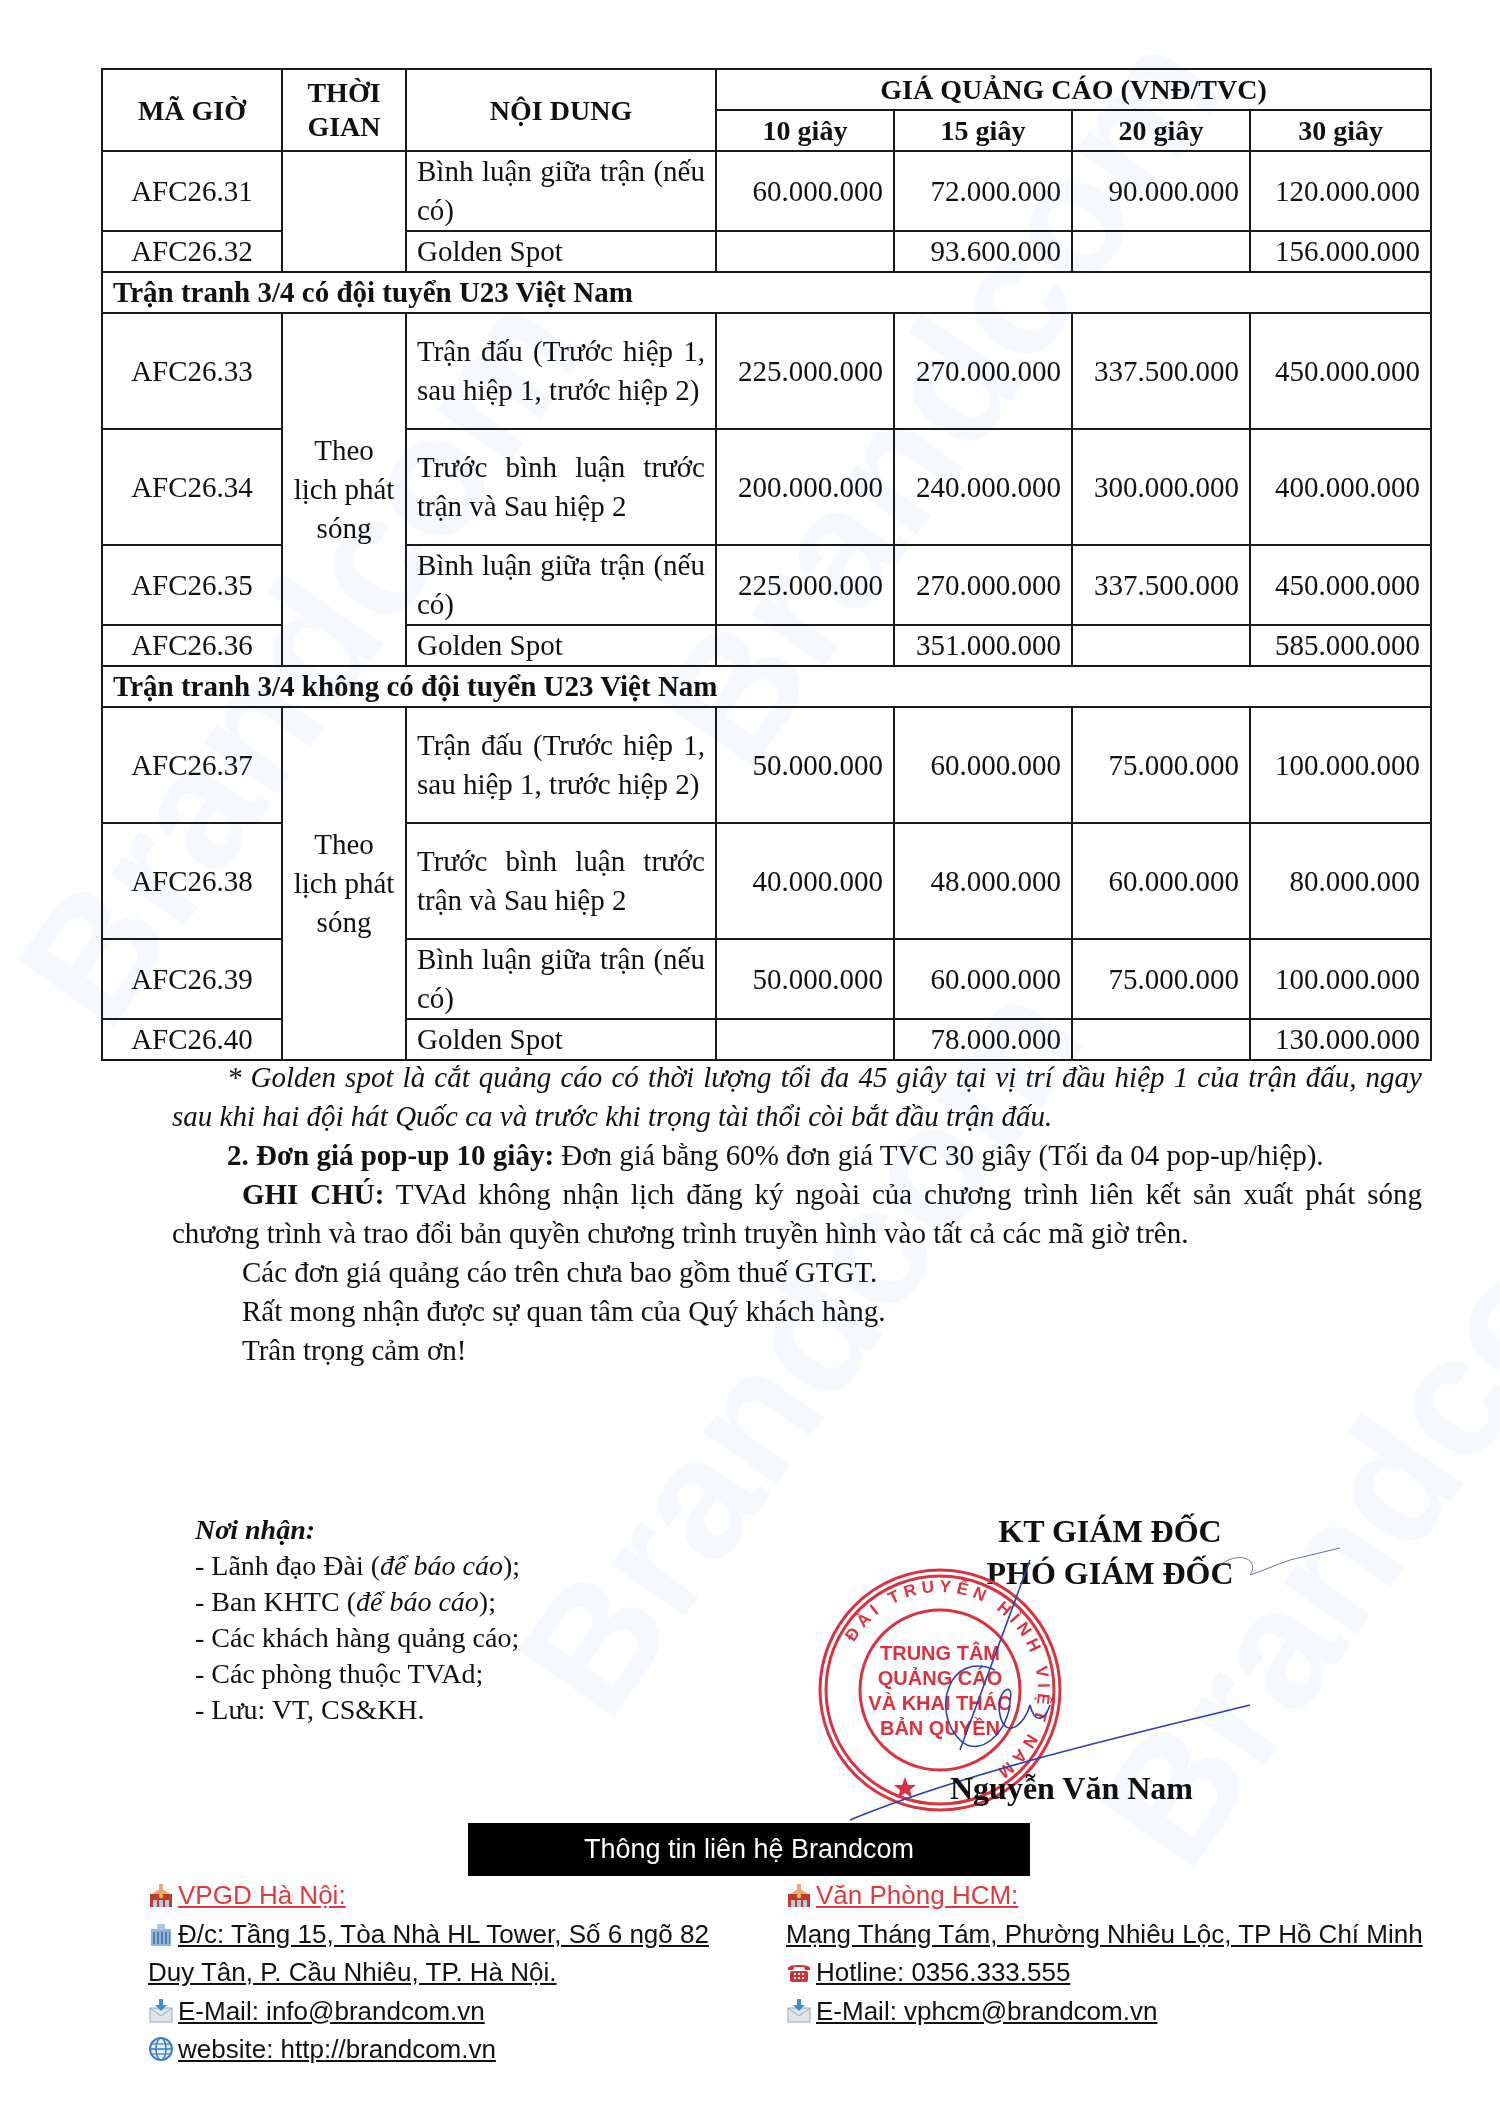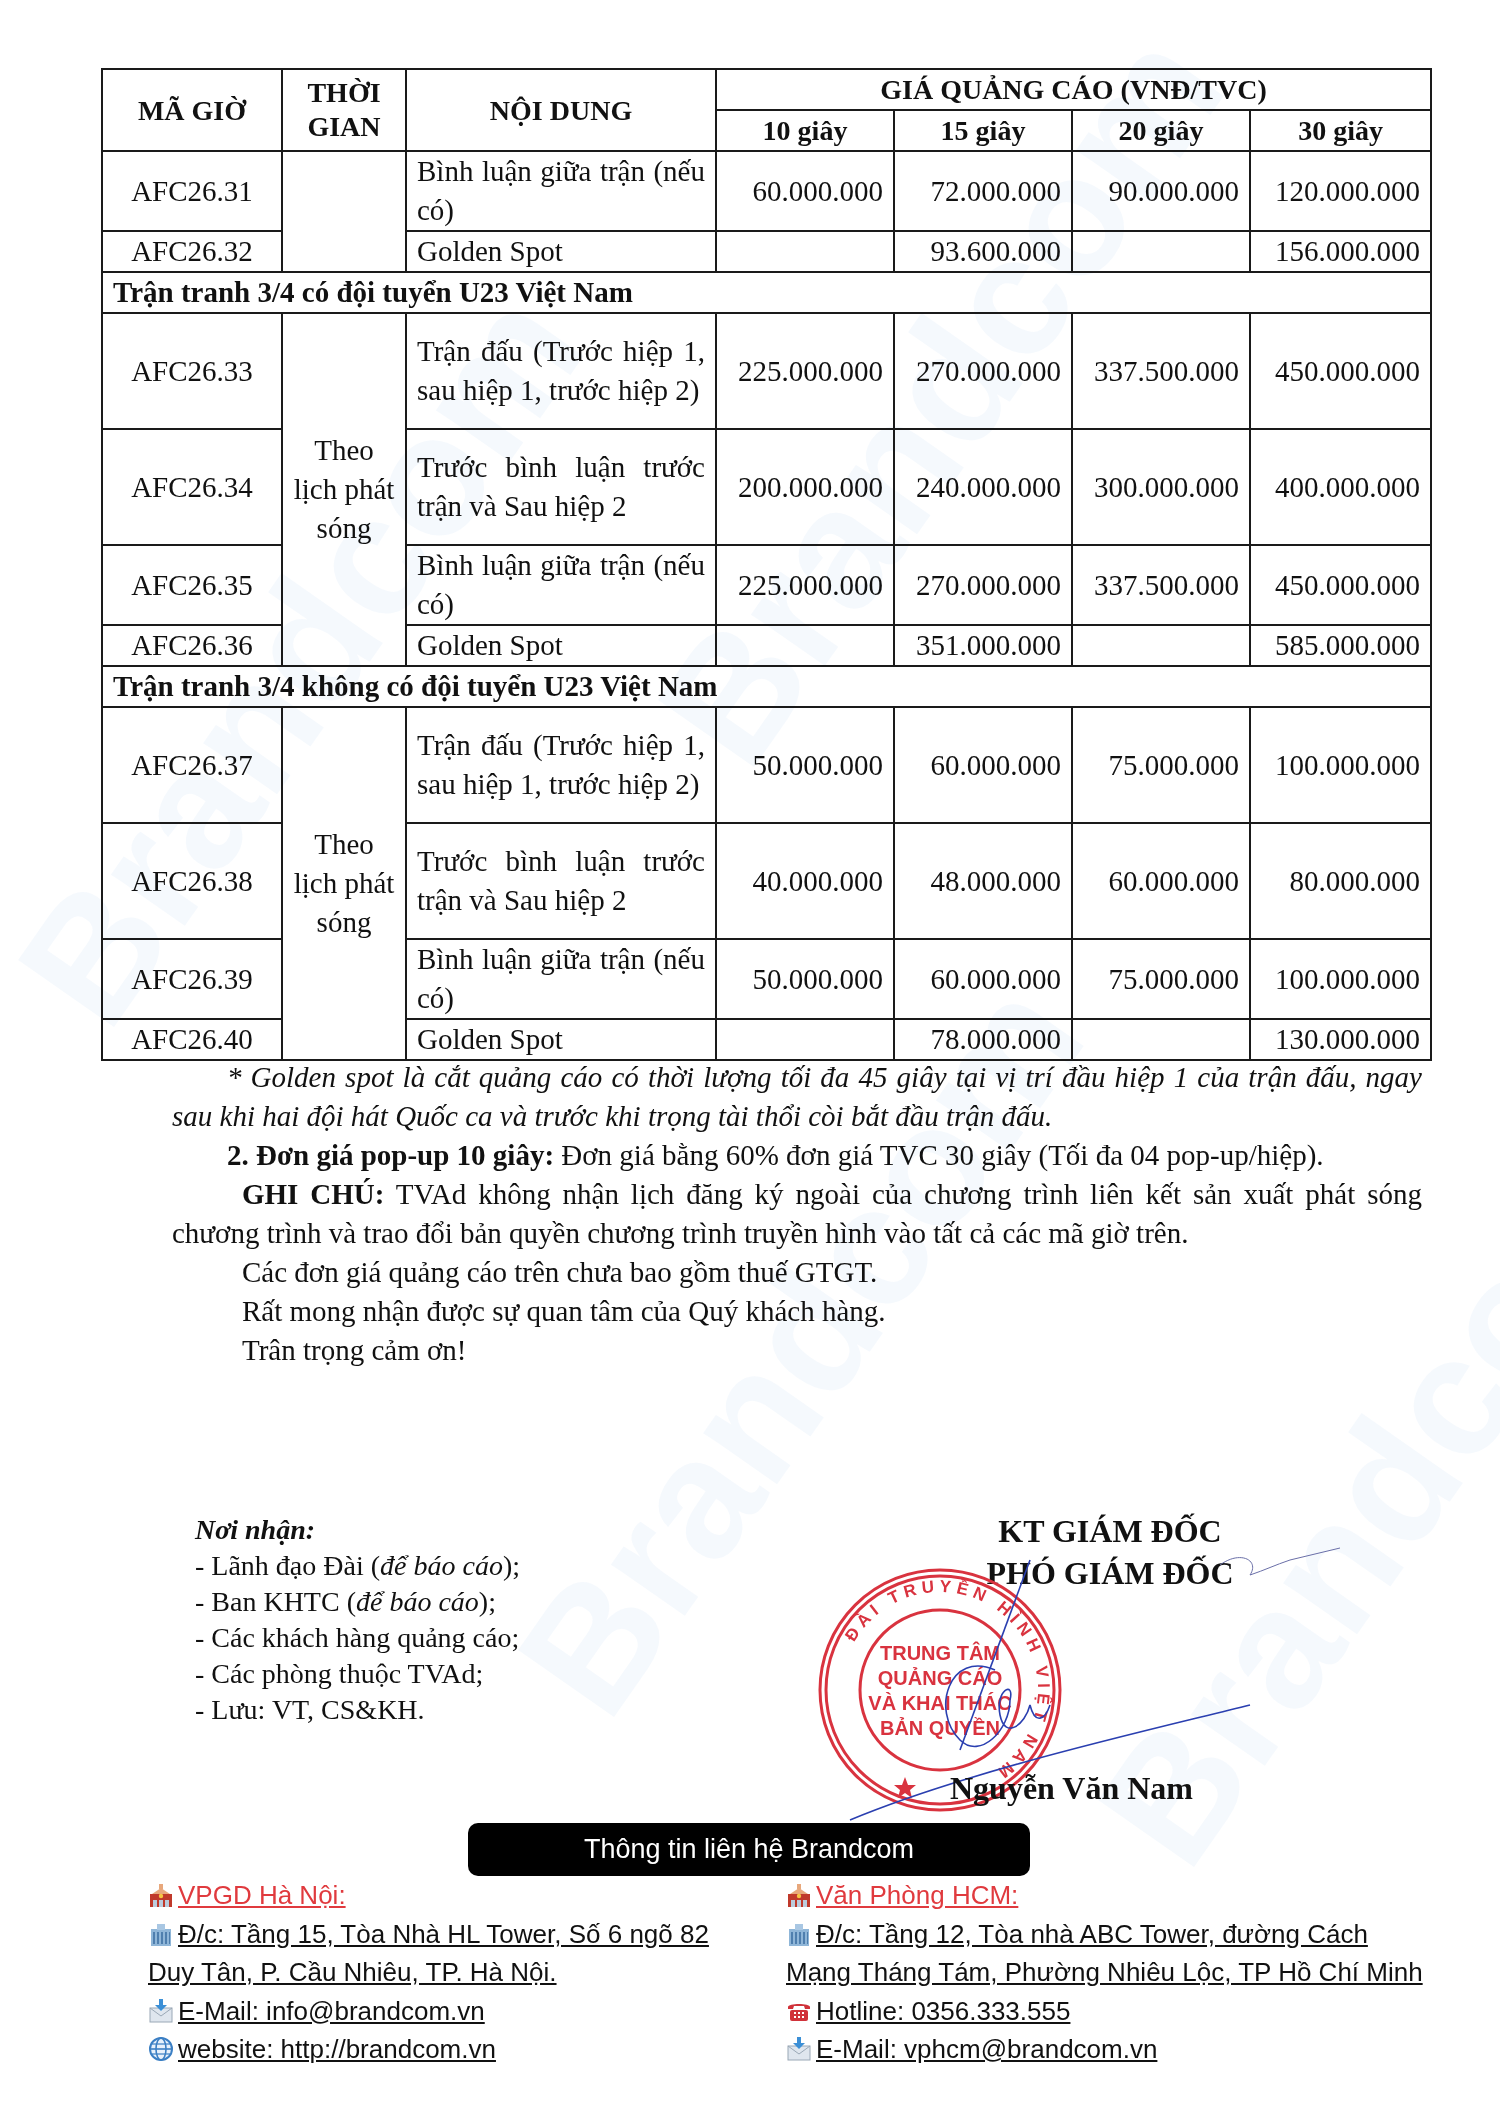--- a/index.html
+++ b/index.html
@@ -49,7 +49,7 @@
   
   .contact-bar { position: absolute; left: 468px; top: 1823px; width: 562px; height: 53px;
                  background: #000; color: #fff; font-family: "Liberation Sans", sans-serif;
-                 font-size: 27px; line-height: 53px; text-align: center; border-radius: 10px; }
+                 font-size: 27px; line-height: 53px; text-align: center; }
   .contact { position: absolute; font-family: "Liberation Sans", sans-serif; font-size: 26px;
              line-height: 38.5px; color: #111; }
   .contact.hn { left: 148px; top: 1876px; width: 620px; }

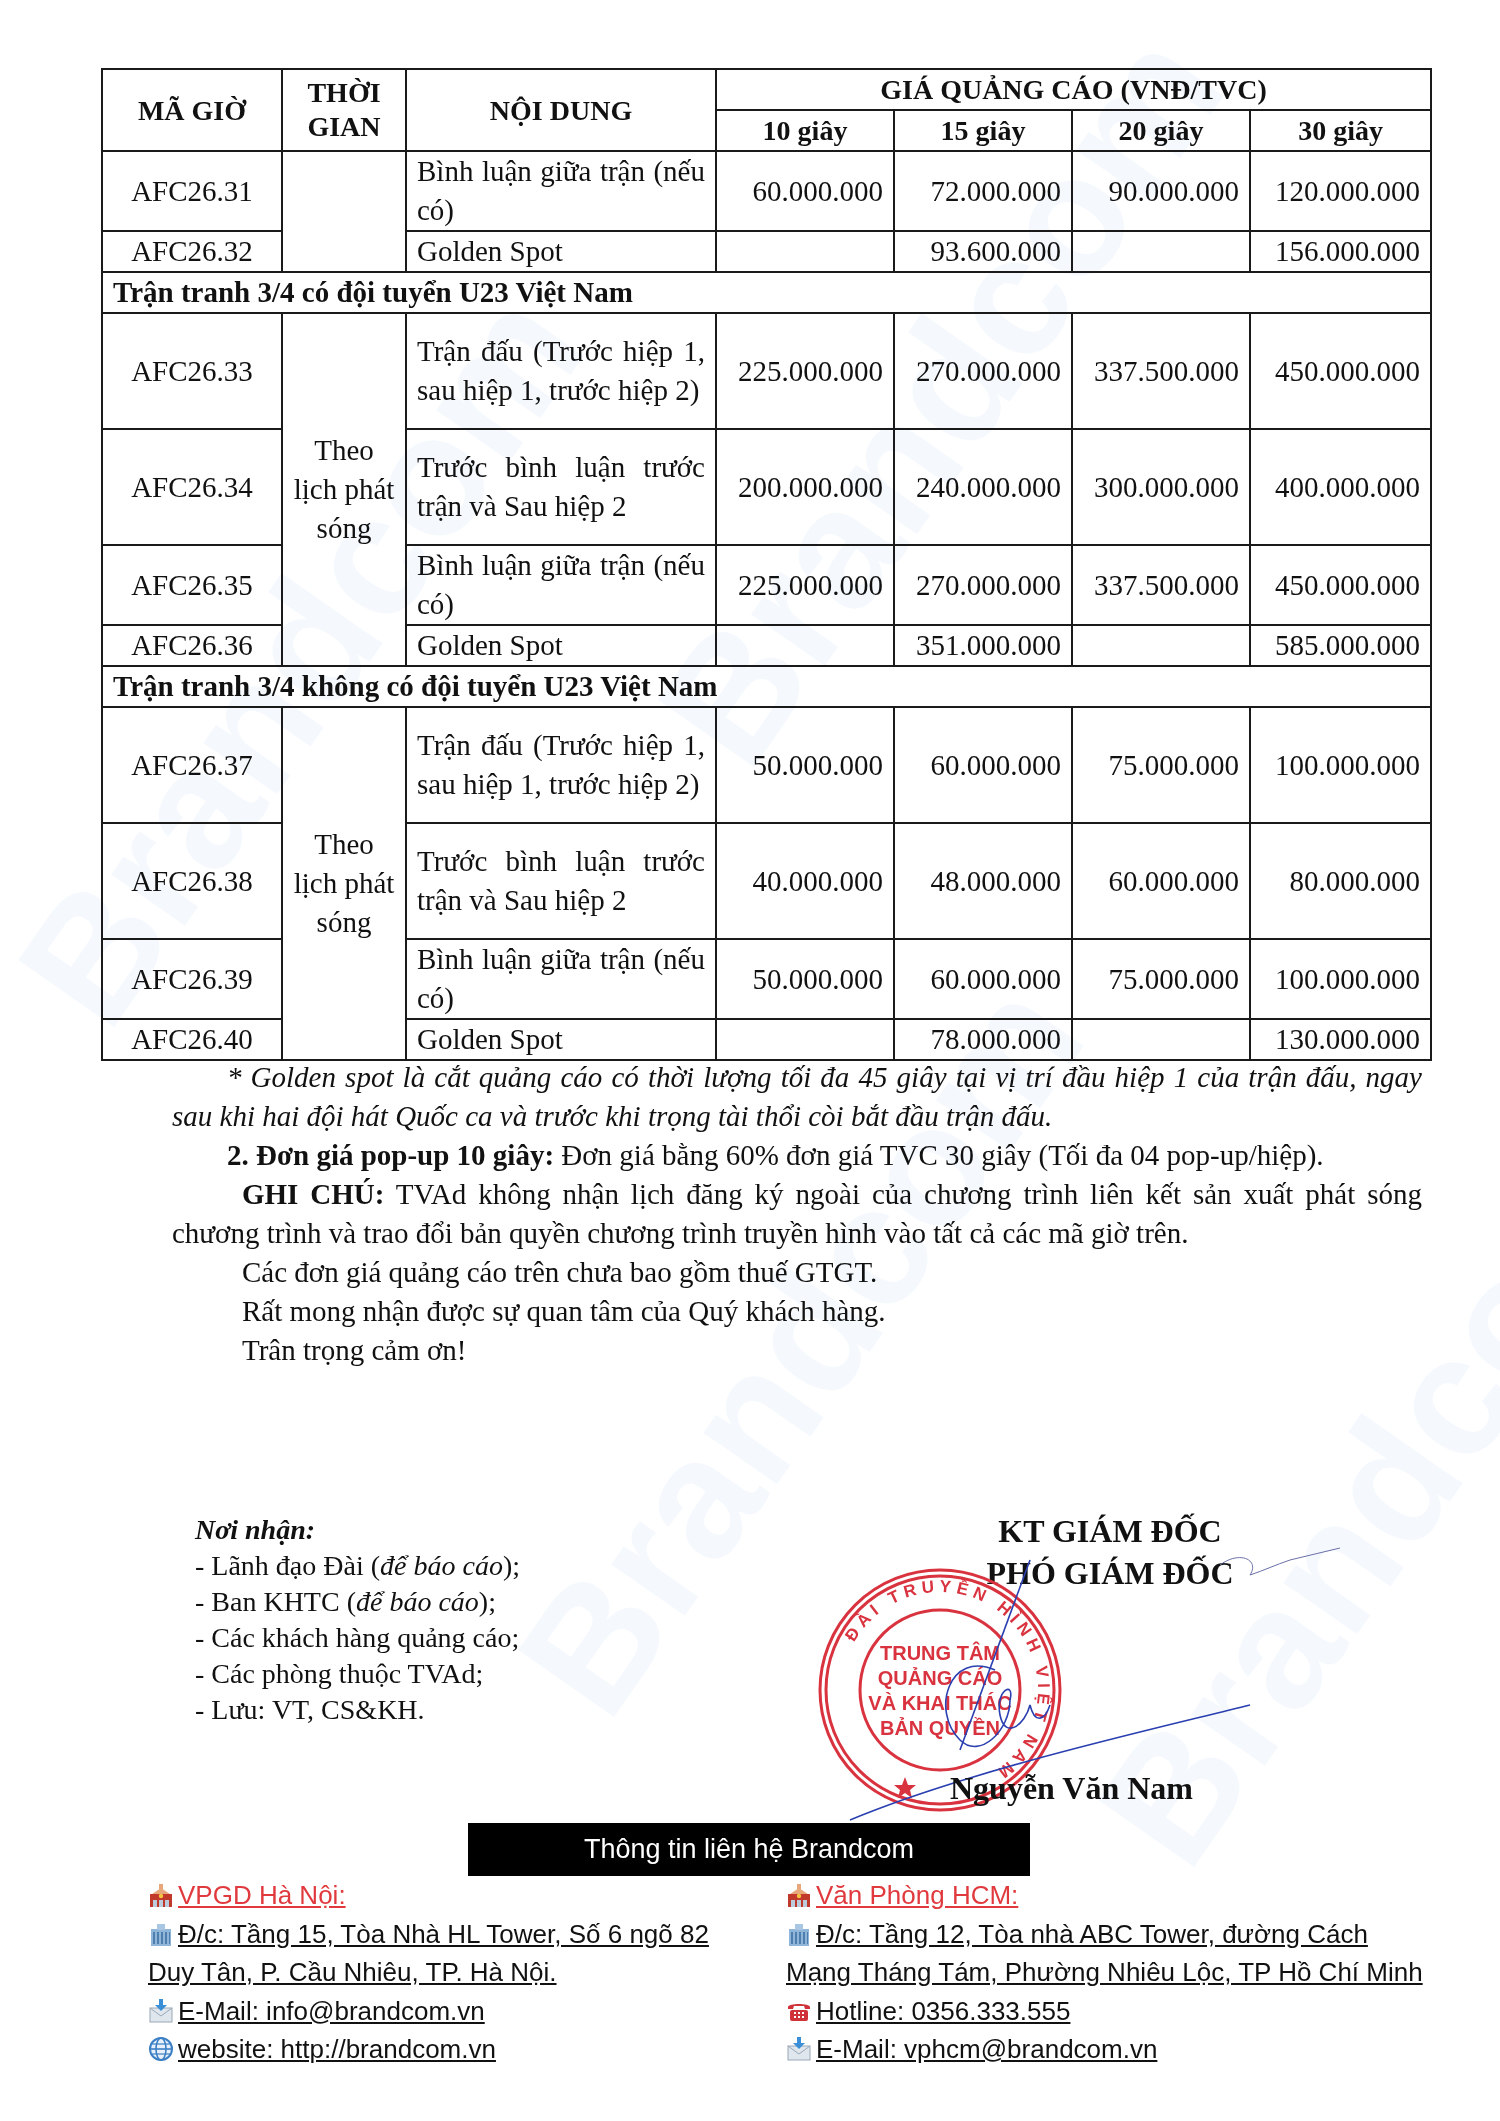--- a/index.html
+++ b/index.html
@@ -321,22 +321,6 @@
     <span>Văn Phòng HCM:</span>
   </div>
   <div class="line">
-    <span class="ic">
-      <svg viewBox="0 0 26 26">
-          <rect x="3" y="8" width="20" height="17" fill="#8fb6d8"></rect>
-          <rect x="9" y="3" width="8" height="6" fill="#a9c7e3"></rect>
-          <g fill="#4f7fae">
-            <rect x="5" y="11" width="2" height="12"></rect>
-            <rect x="9" y="11" width="2" height="12"></rect>
-            <rect x="13" y="11" width="2" height="12"></rect>
-            <rect x="17" y="11" width="2" height="12"></rect>
-            <rect x="21" y="11" width="1" height="12"></rect>
-          </g>
-        </svg>
-    </span>
-    <span>Đ/c: Tầng 12, Tòa nhà ABC Tower, đường Cách</span>
-  </div>
-  <div class="line">
       <span>Mạng Tháng Tám, Phường Nhiêu Lộc, TP Hồ Chí Minh</span>
     </div>
   <div class="line">

